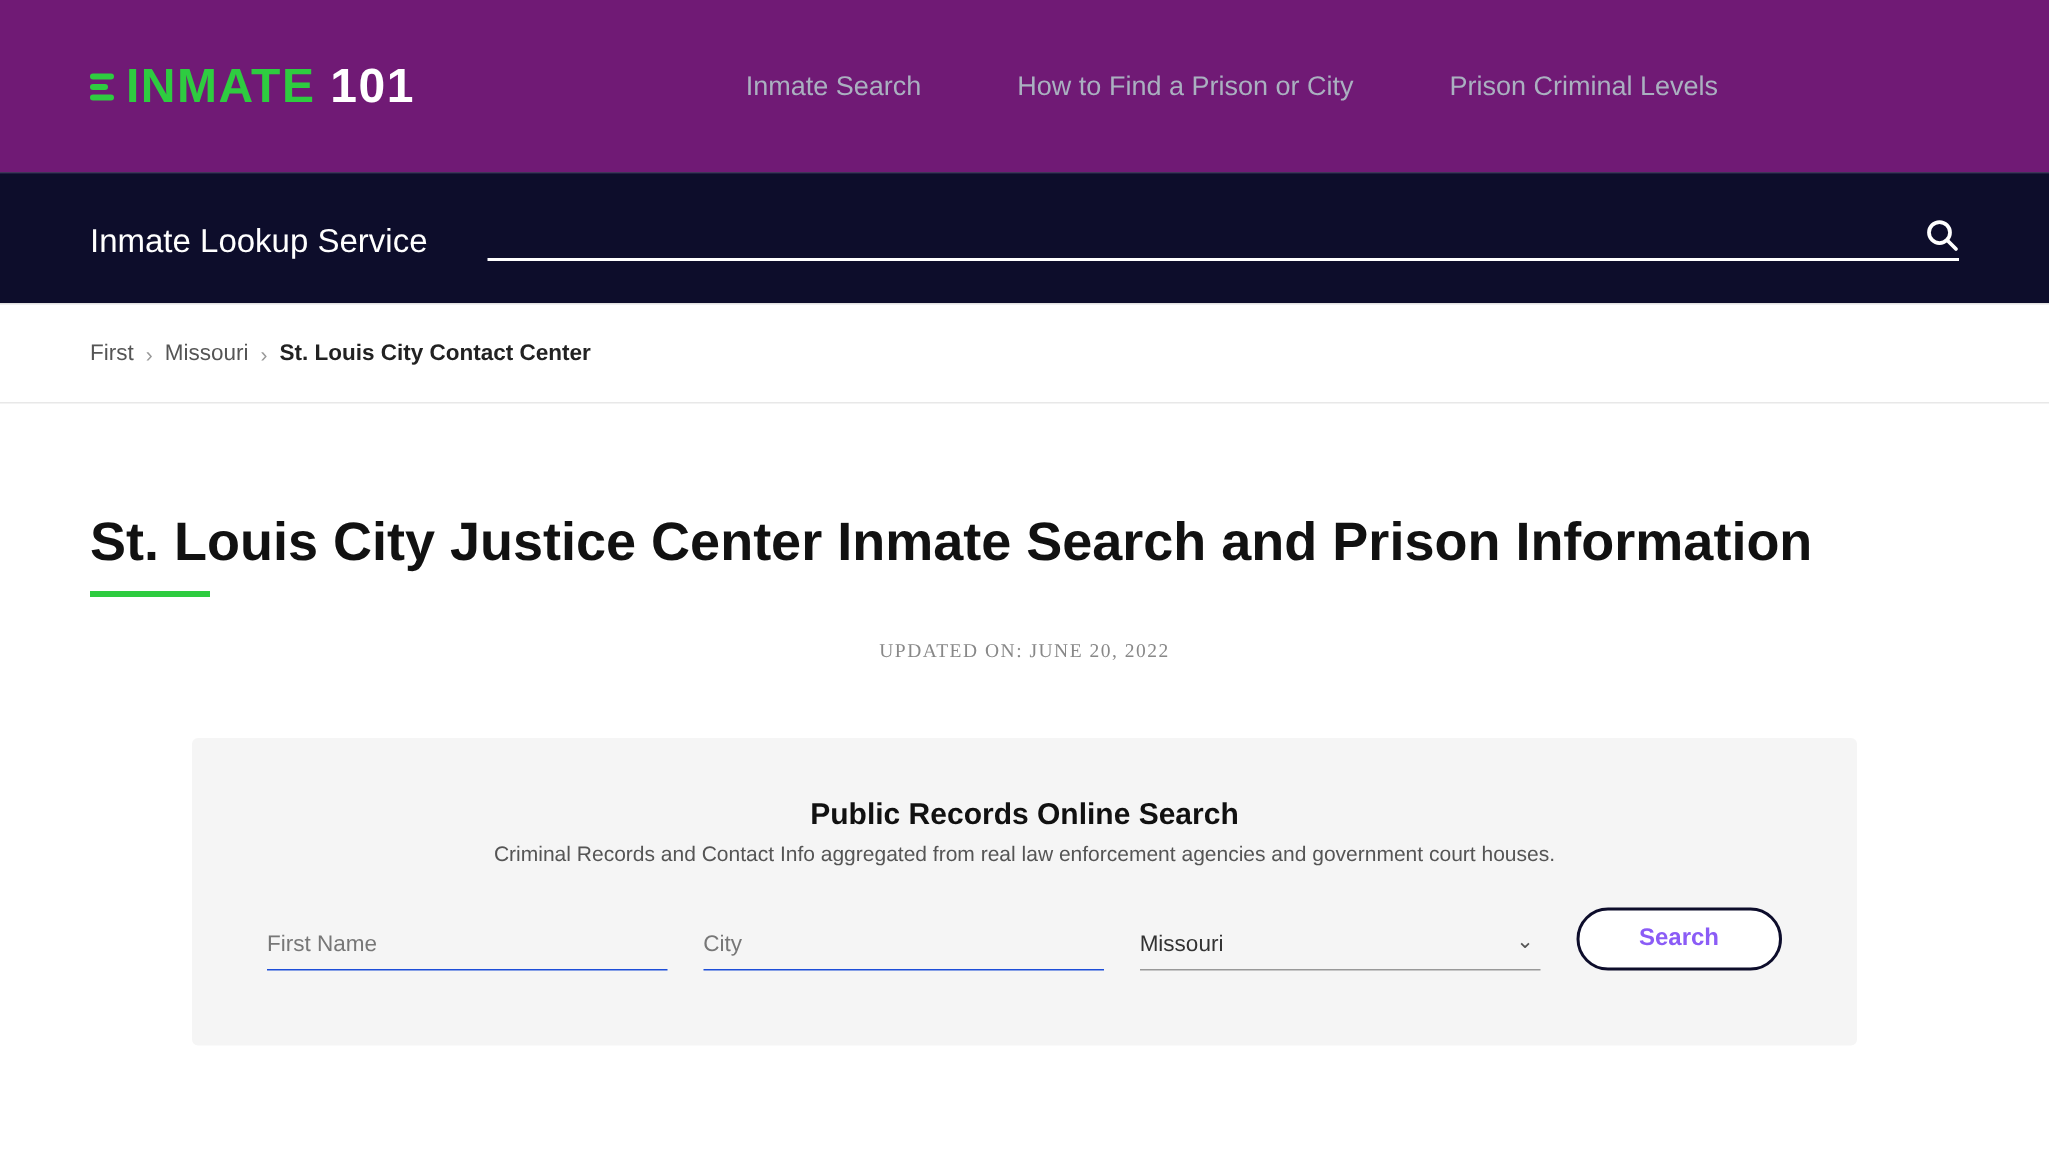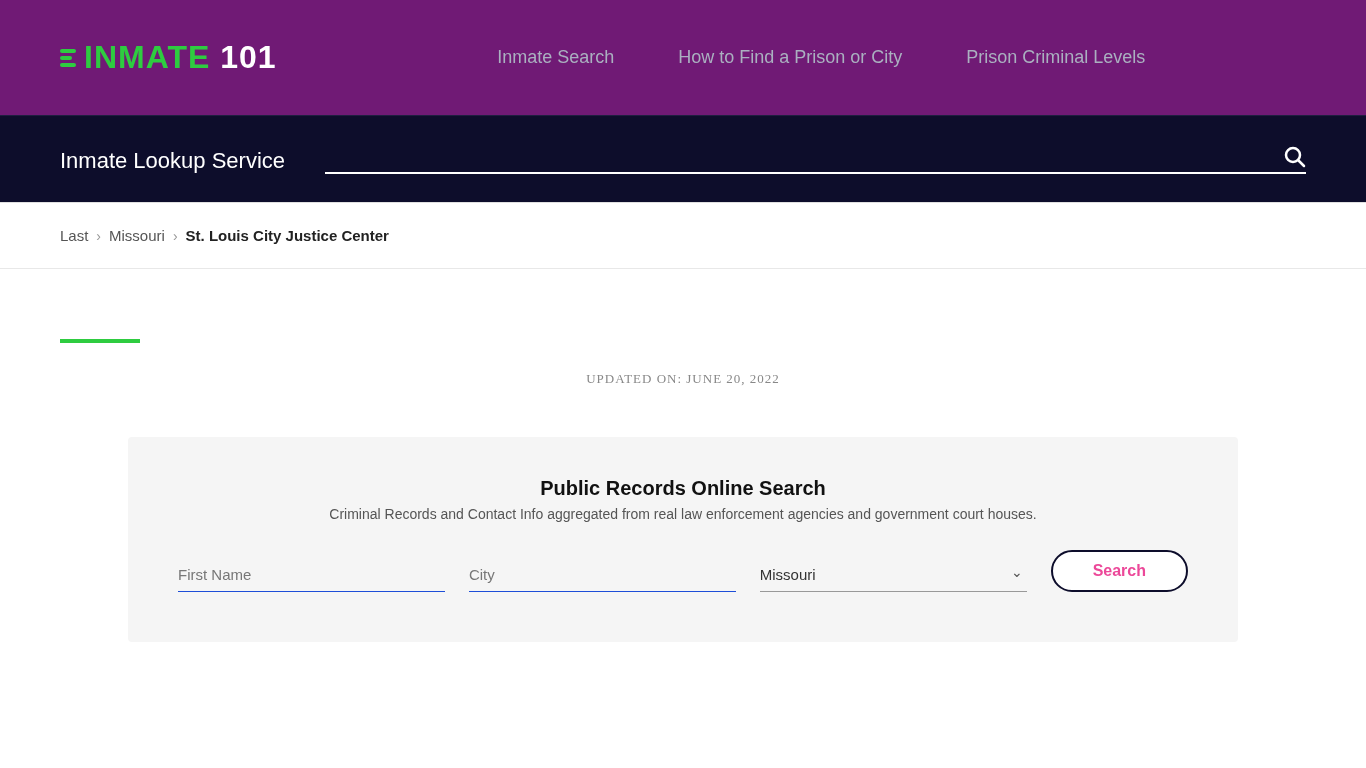--- a/index.html
+++ b/index.html
@@ -276,7 +276,7 @@
 <div class="divider"></div>
 
 <div class="breadcrumb-area">
-  <a class="breadcrumb-link">Last</a>
+  <a class="breadcrumb-link">First</a>
   <span class="breadcrumb-chevron">›</span>
   <a class="breadcrumb-link">Missouri</a>
   <span class="breadcrumb-chevron">›</span>

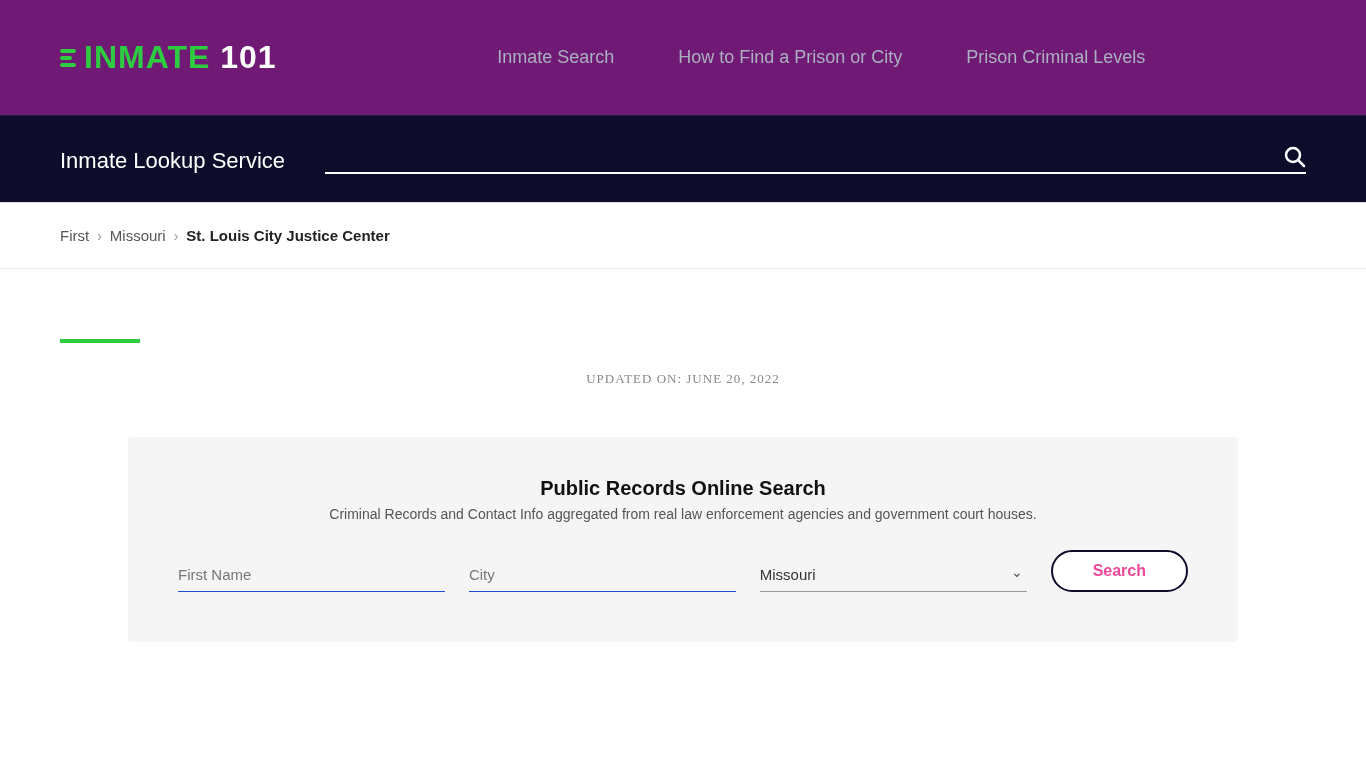--- a/index.html
+++ b/index.html
@@ -280,7 +280,7 @@
   <span class="breadcrumb-chevron">›</span>
   <a class="breadcrumb-link">Missouri</a>
   <span class="breadcrumb-chevron">›</span>
-  <span class="breadcrumb-current">St. Louis City Justice Center</span>
+  <span class="breadcrumb-current">St. Louis City Contact Center</span>
 </div>
 
 <div class="content-divider"></div>

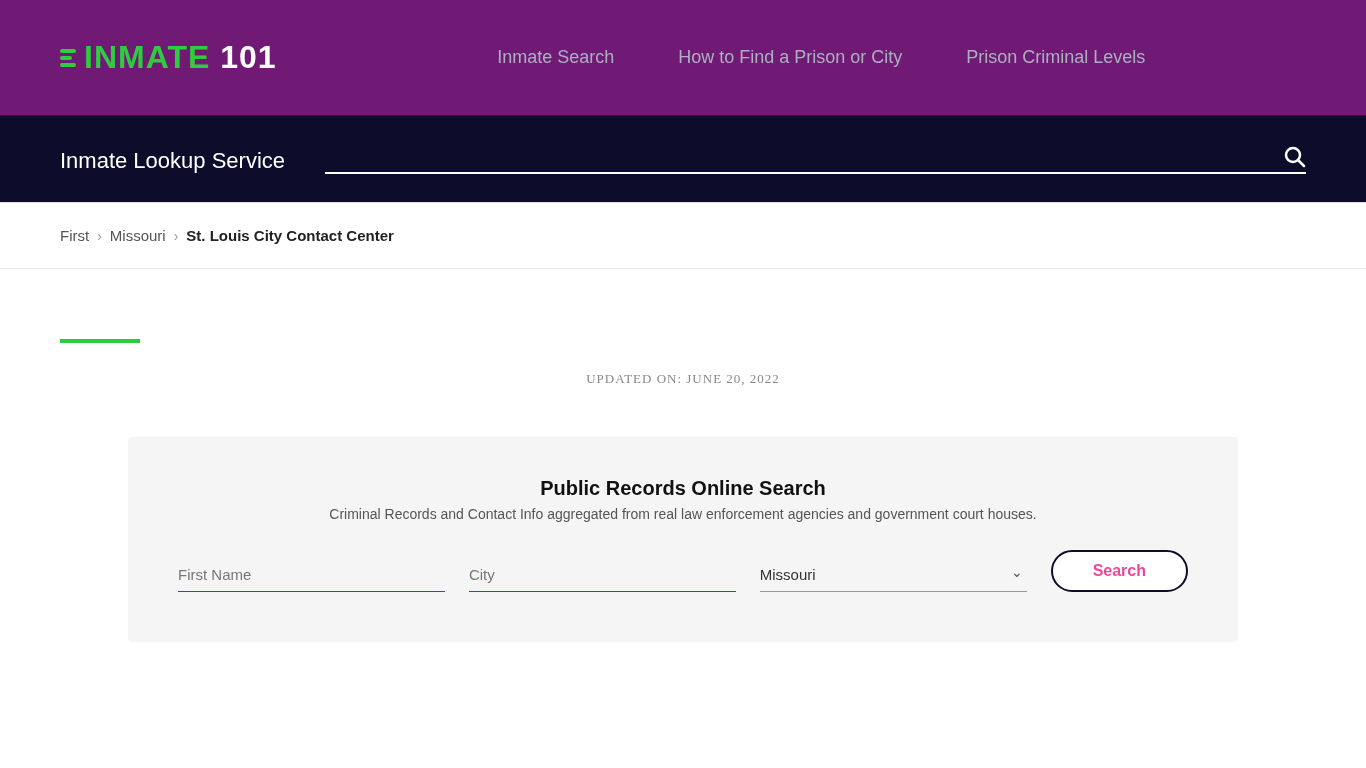--- a/index.html
+++ b/index.html
@@ -286,6 +286,7 @@
 <div class="content-divider"></div>
 
 <div class="main-content">
+  <h1 class="page-title">St. Louis City Justice Center Inmate Search and Prison Information</h1>
   <div class="title-underline"></div>
   <p class="updated-text">
     <span>UPDATED ON: </span>

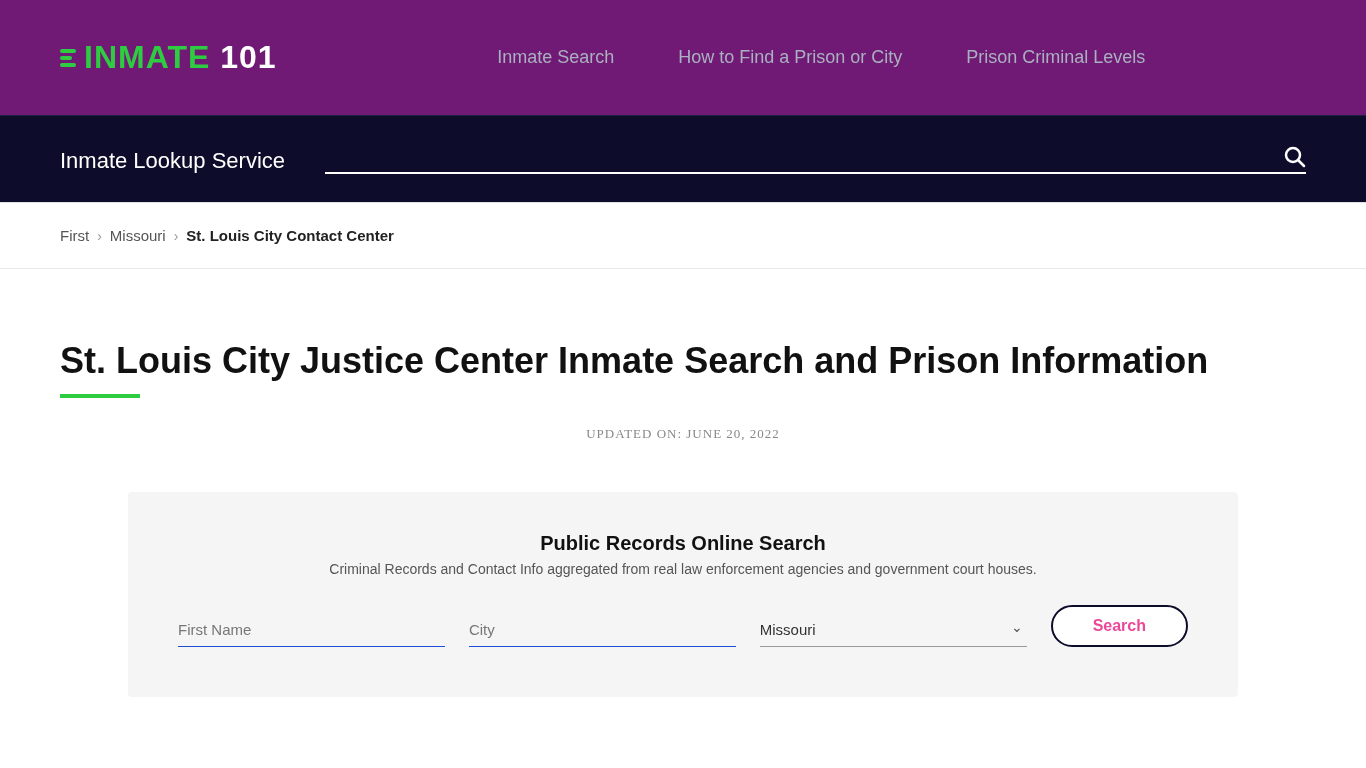--- a/index.html
+++ b/index.html
@@ -229,7 +229,7 @@
     .search-btn {
       background: #fff;
       border: 2px solid #0d0d2b;
-      color: #ec4899;
+      color: #8b5cf6;
       border-radius: 50px;
       padding: 10px 40px;
       font-size: 16px;

